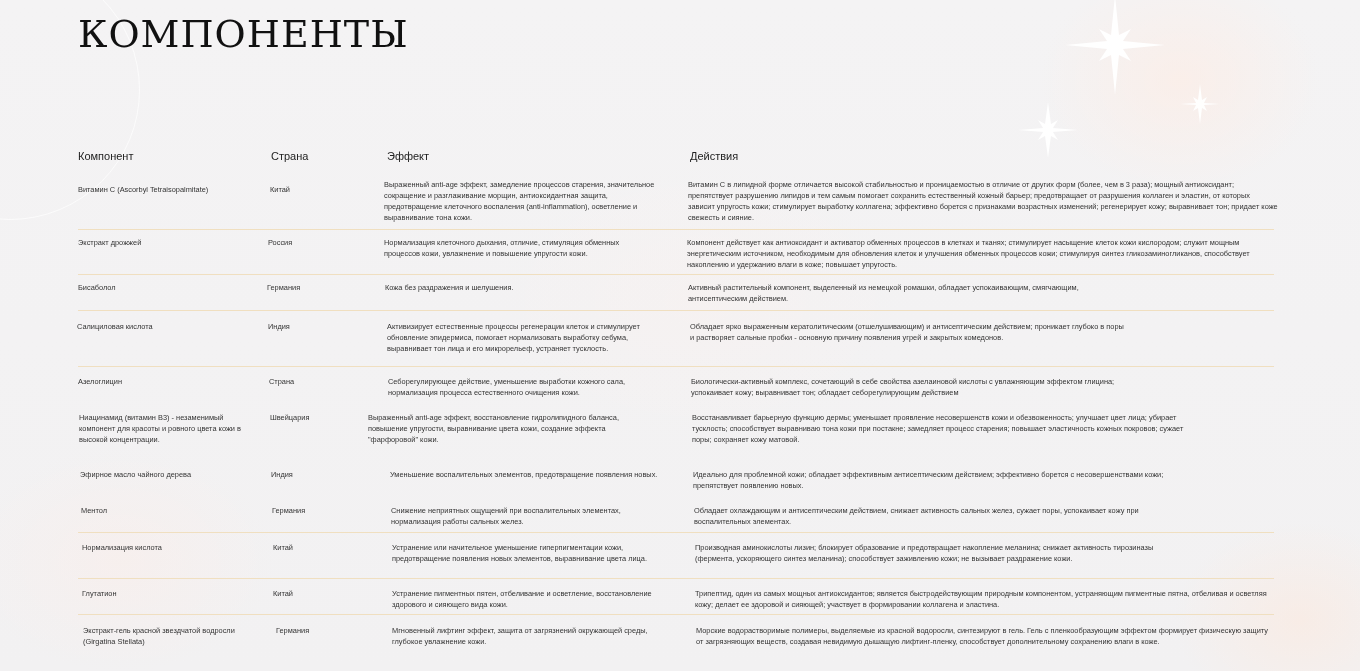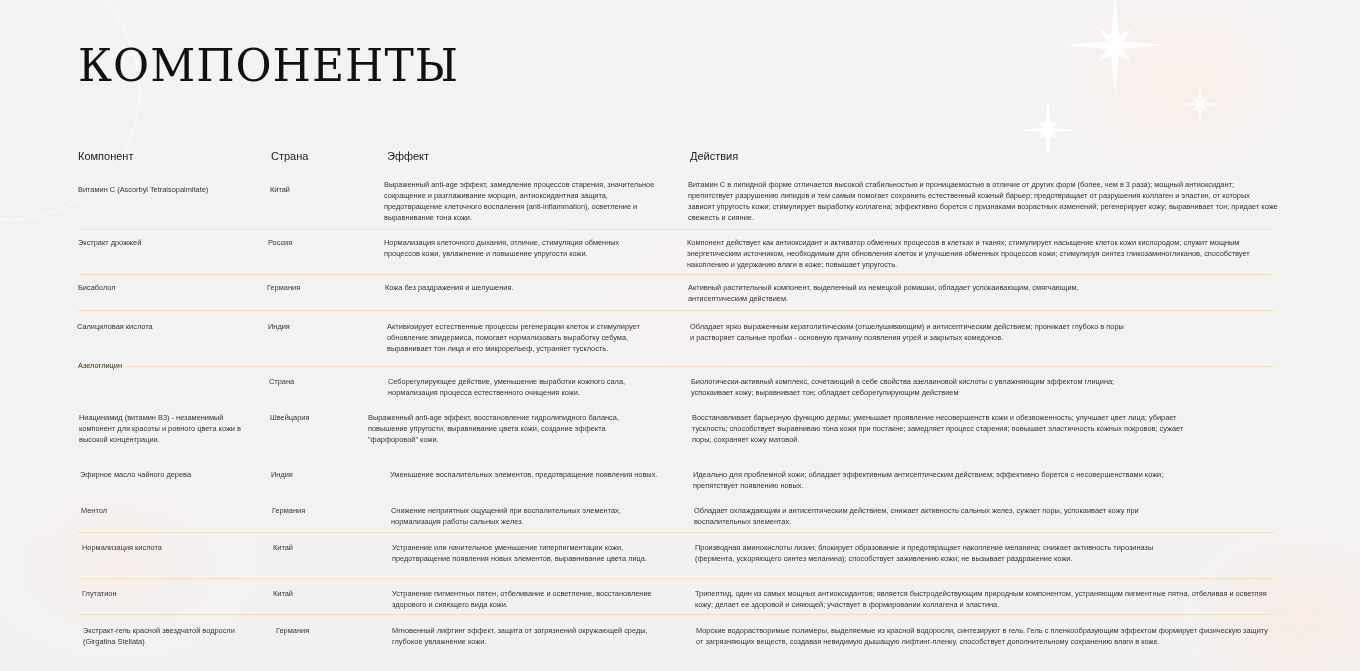--- a/index.html
+++ b/index.html
@@ -26,9 +26,9 @@
     }
     .star { position: absolute; pointer-events: none; }
     .title {
-      position: absolute; left: 78px; top: 40px;
+      position: absolute; left: 78px; top: 12px;
       font-family: "DejaVu Serif", "Liberation Serif", serif;
-      font-size: 44px; letter-spacing: 1px; color: #111;
+      font-size: 38px; letter-spacing: 1px; color: #111;
       font-weight: normal;
     }
     .table { position: absolute; left: 0; top: 0; width: 1360px; }

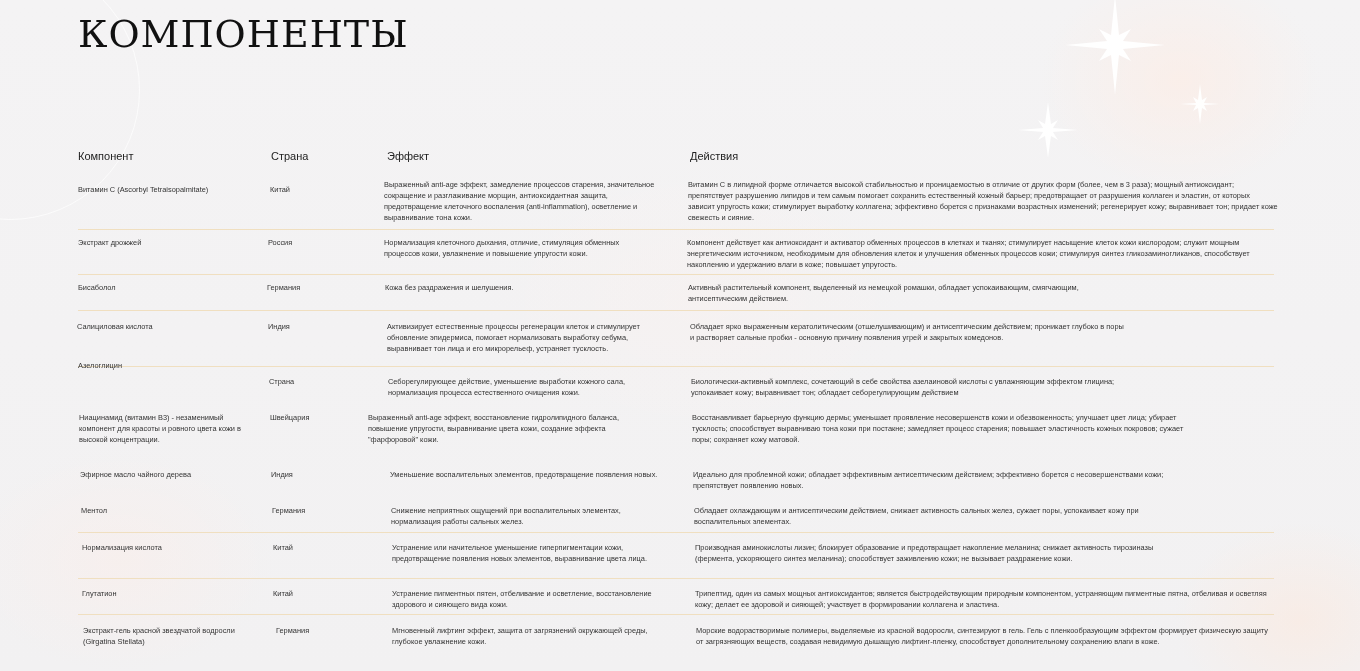--- a/index.html
+++ b/index.html
@@ -92,7 +92,7 @@
   <div class="cell" style="left:690px;top:321px;width:440px">Обладает ярко выраженным кератолитическим (отшелушивающим) и антисептическим действием; проникает глубоко в поры и растворяет сальные пробки - основную причину появления угрей и закрытых комедонов.</div>
   <div class="divider" style="top:366px"></div>
 
-  <div class="cell" style="left:78px;top:360px;width:180px">Азелоглицин</div>
+  <div class="cell" style="left:78px;top:376px;width:180px">Азелоглицин</div>
   <div class="cell" style="left:269px;top:376px">Страна</div>
   <div class="cell" style="left:388px;top:376px;width:280px">Себорегулирующее действие, уменьшение выработки кожного сала, нормализация процесса естественного очищения кожи.</div>
   <div class="cell" style="left:691px;top:376px;width:440px">Биологически-активный комплекс, сочетающий в себе свойства азелаиновой кислоты с увлажняющим эффектом глицина; успокаивает кожу; выравнивает тон; обладает себорегулирующим действием</div>

